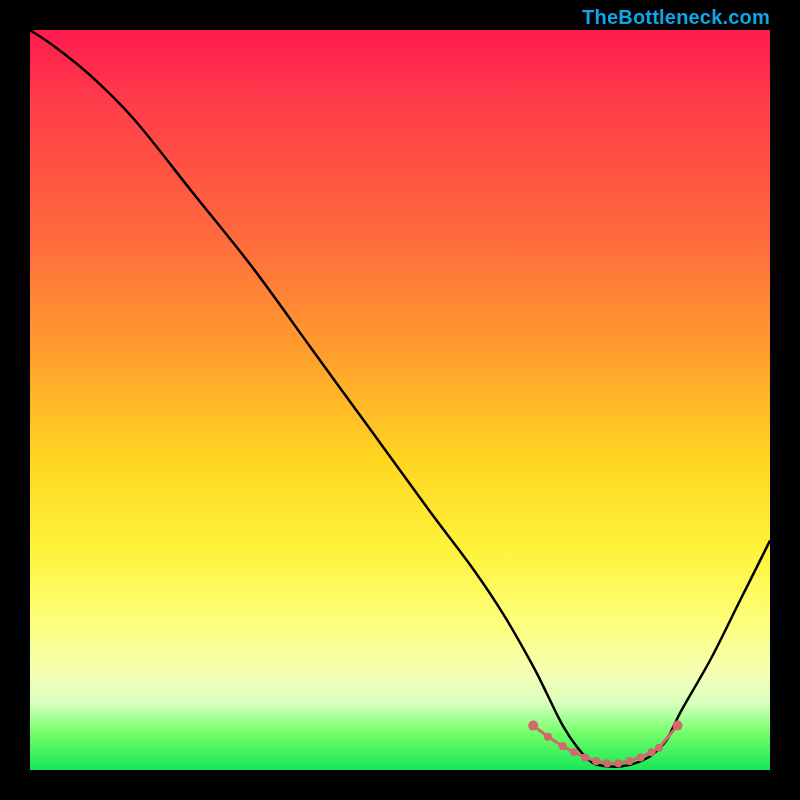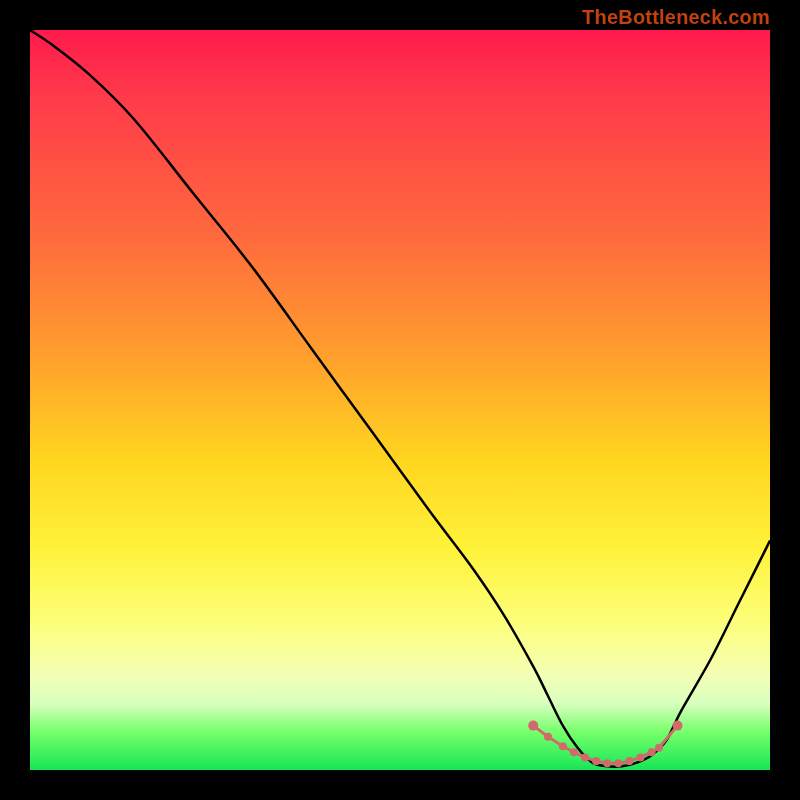--- a/index.html
+++ b/index.html
@@ -60,7 +60,7 @@
     position: absolute;
     right: 30px;
     top: 6px;
-    color: #c2410c;
+    color: #0ea5e9;
     font-size: 20px;
     font-weight: 600;
     letter-spacing: 0.2px;

